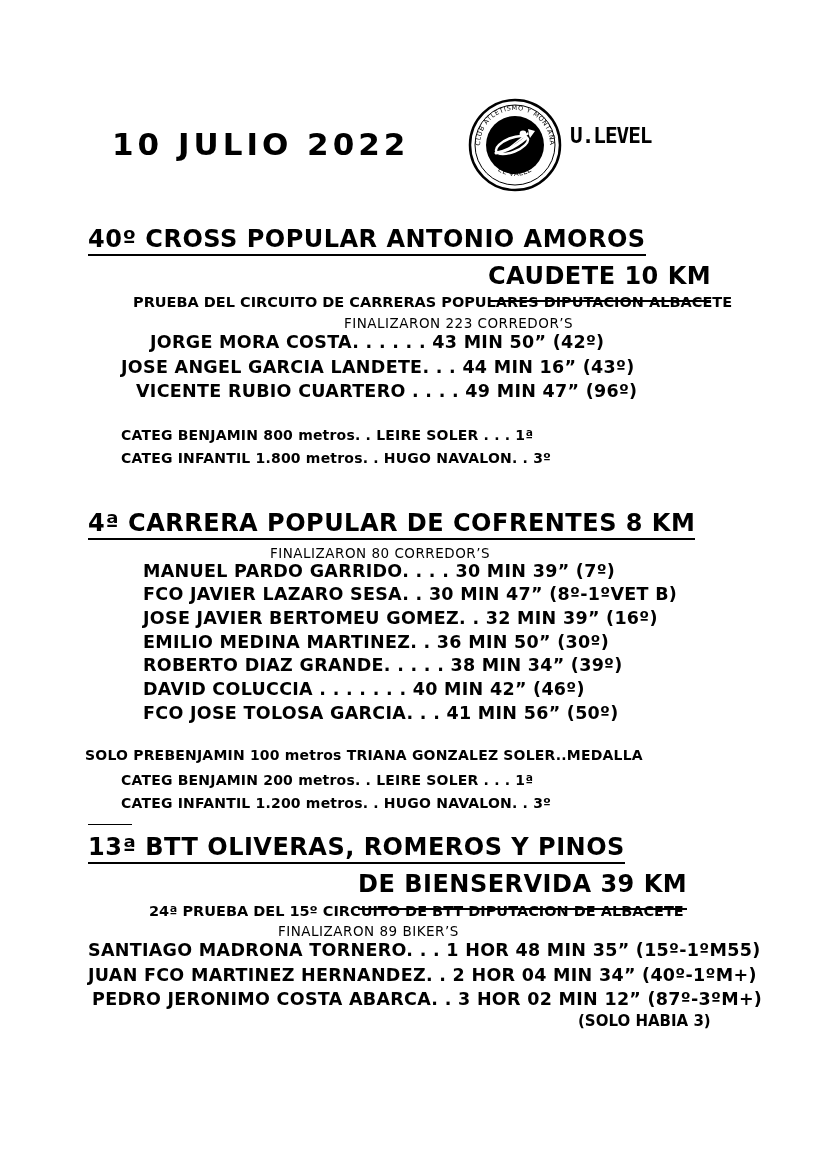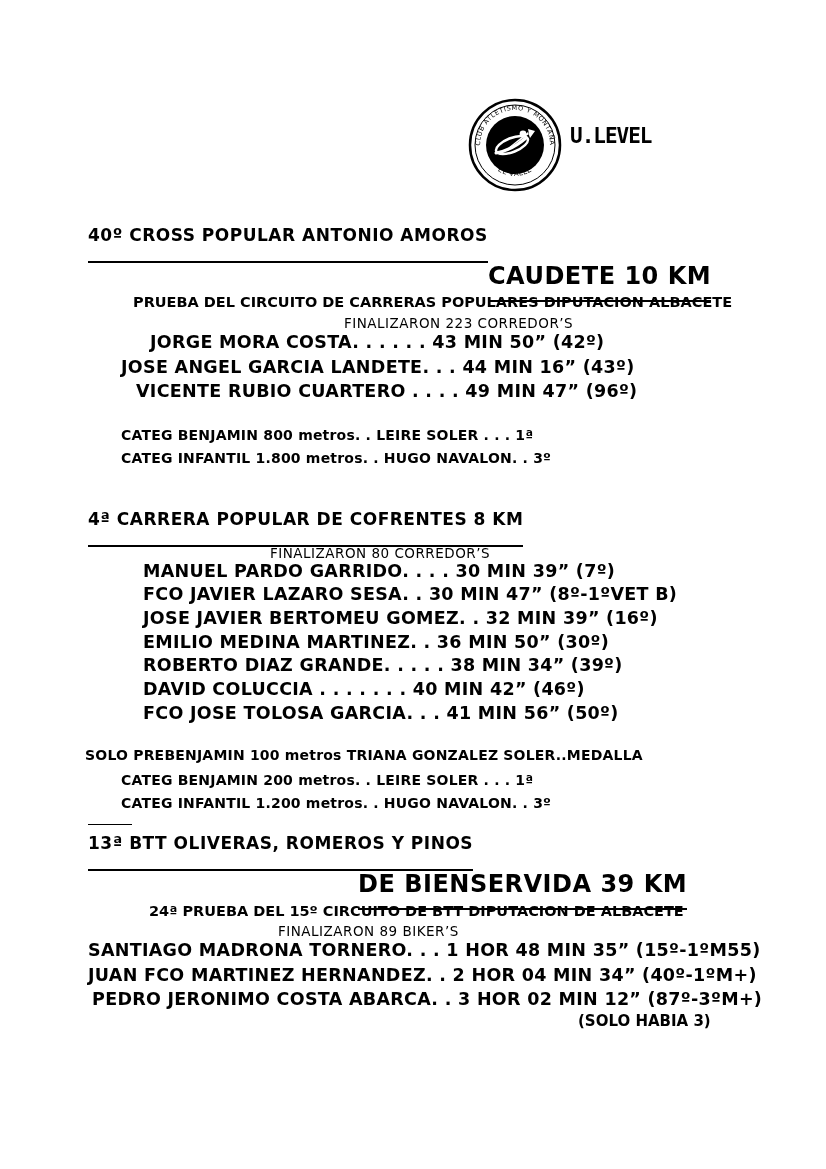--- a/index.html
+++ b/index.html
@@ -128,6 +128,7 @@
 <div class="page">
 
   <div class="header">
+    <div class="title-date">10  JULIO  2022</div>
 
     <div class="logo">
       <svg width="94" height="94" viewBox="0 0 94 94" xmlns="http://www.w3.org/2000/svg">

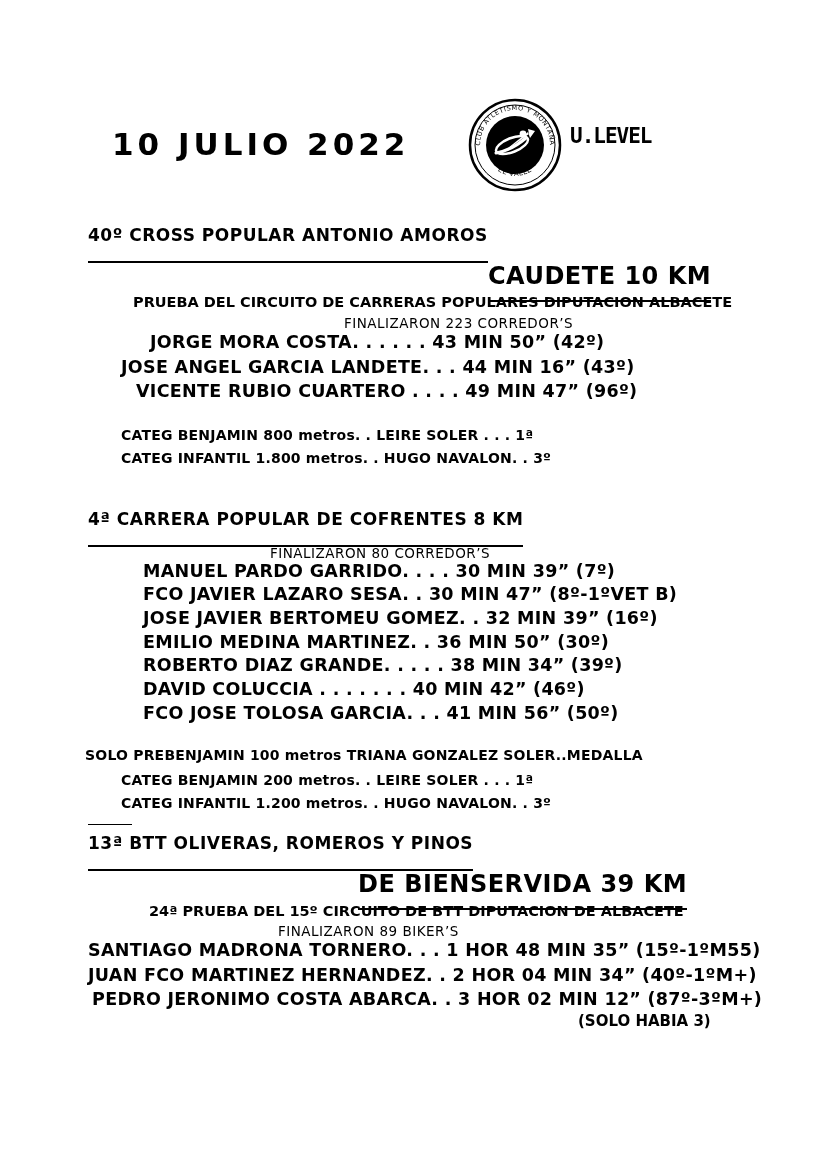--- a/index.html
+++ b/index.html
@@ -69,12 +69,12 @@
   }
 
   .sec-title {
-    font-size: 17px;
+    font-size: 24px;
     font-weight: bold;
     letter-spacing: 0.5px;
     border-bottom: 2px solid #000;
     display: inline-block;
-    padding-bottom: 16px;
+    padding-bottom: 1px;
     white-space: nowrap;
   }
   .sec-title2 {

